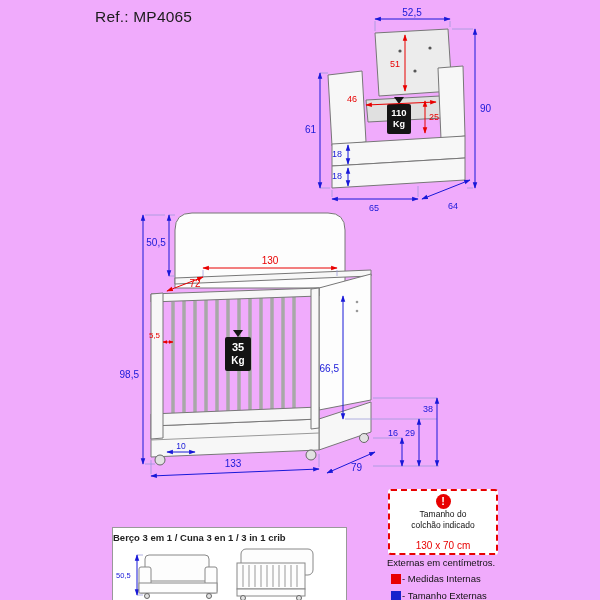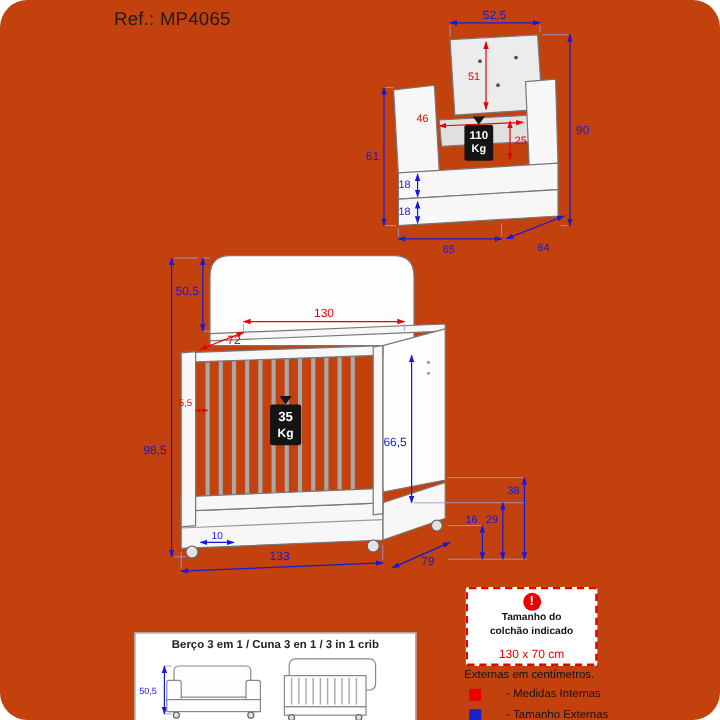--- a/index.html
+++ b/index.html
@@ -3,8 +3,8 @@
 <meta charset="utf-8">
 <style>
   html,body{margin:0;padding:0;background:#fff;}
-  .canvas{position:relative;width:600px;height:600px;background:#c2410c;overflow:hidden;
-          font-family:"Liberation Sans",sans-serif;border-radius:23px;}
+  .canvas{position:relative;width:600px;height:600px;background:#f0abfc;overflow:hidden;
+          font-family:"Liberation Sans",sans-serif;}
   .abs{position:absolute;}
   #ref-label{left:95px;top:8px;font-size:15.5px;color:#1c1c1c;letter-spacing:.2px;}
   svg text{font-family:"Liberation Sans",sans-serif;}

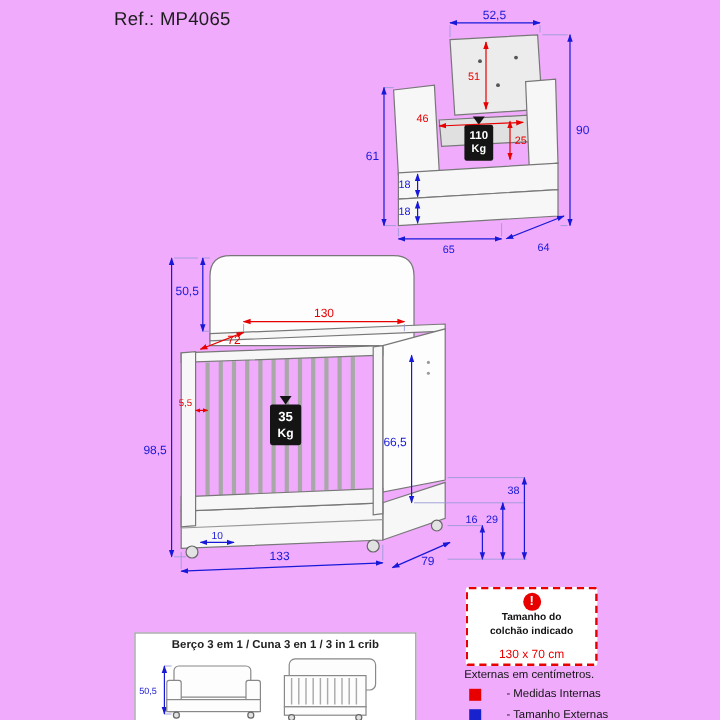--- a/index.html
+++ b/index.html
@@ -34,7 +34,7 @@
                 display:flex;flex-direction:column;align-items:center;background:#fff;}
   #alert-icon{width:15px;height:15px;margin-top:3px;border-radius:50%;background:#e80000;color:#fff;
               font-size:11px;font-weight:bold;line-height:15px;text-align:center;}
-  .mline{font-size:8.5px;color:#111;line-height:1.25;font-weight:bold;}
+  .mline{font-size:8.5px;color:#111;line-height:1.25;}
   #mattress-size{font-size:10px;font-weight:normal;color:#e80000;margin-top:10px;}
   
   #units-note{left:385px;top:557px;width:112px;text-align:center;font-size:9.5px;color:#111;}

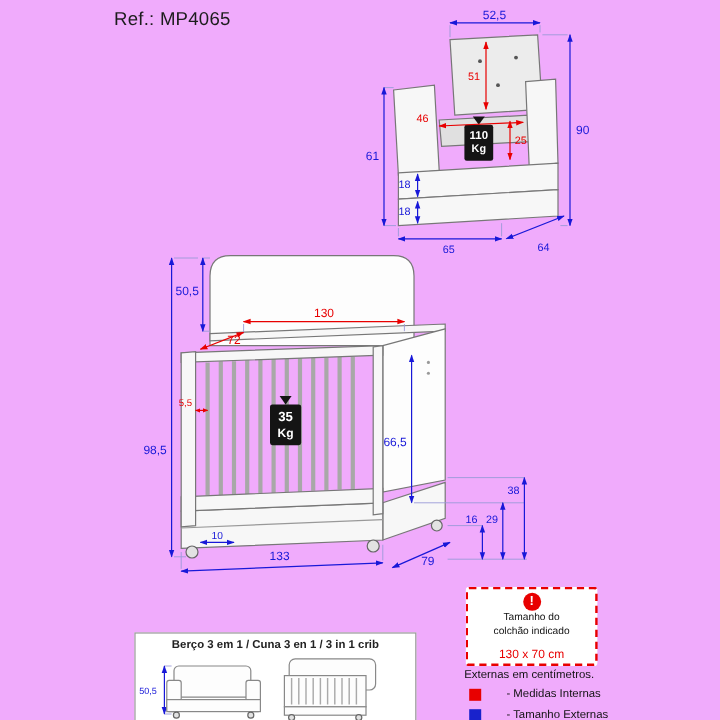--- a/index.html
+++ b/index.html
@@ -28,7 +28,7 @@
   .bt{fill:#fff;font-weight:bold;text-anchor:middle;}
   
   #variants-box{left:112px;top:527px;width:233px;height:81px;border:1px solid #999;background:#fff;}
-  #variants-title{display:block;text-align:center;font-size:9.5px;font-weight:bold;color:#222;padding-top:4px;}
+  #variants-title{display:block;text-align:left;font-size:9.5px;font-weight:bold;color:#222;padding-top:4px;}
   
   #mattress-box{left:388px;top:489px;width:106px;height:62px;border:2px dashed #e80000;border-radius:3px;
                 display:flex;flex-direction:column;align-items:center;background:#fff;}

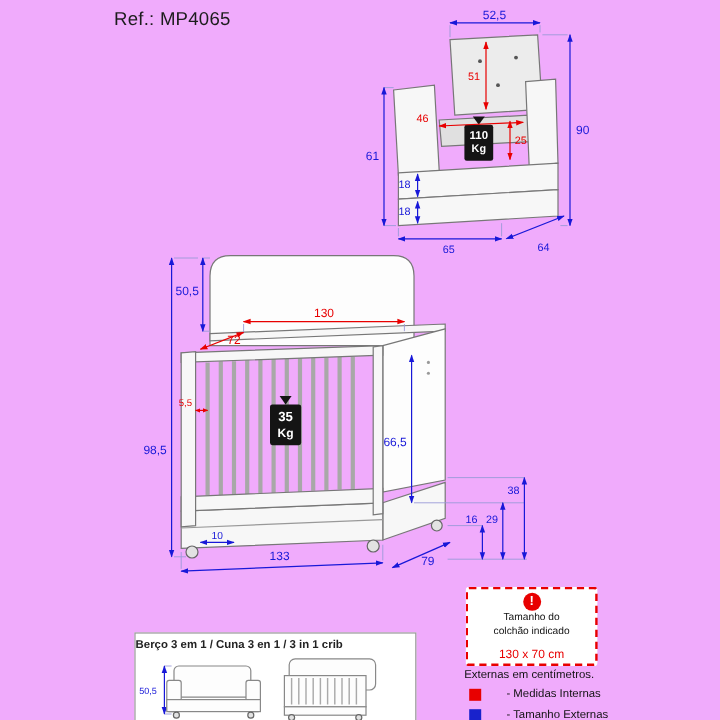--- a/index.html
+++ b/index.html
@@ -38,7 +38,7 @@
   #mattress-size{font-size:10px;font-weight:normal;color:#e80000;margin-top:10px;}
   
   #units-note{left:385px;top:557px;width:112px;text-align:center;font-size:9.5px;color:#111;}
-  .legend-row{position:absolute;display:flex;align-items:center;gap:21px;font-size:9.5px;color:#111;}
+  .legend-row{position:absolute;display:flex;align-items:center;gap:1px;font-size:9.5px;color:#111;}
   #legend-internal{left:391px;top:573px;} #legend-external{left:391px;top:590px;}
   .sq{width:10px;height:10px;display:inline-block;}
   .sq-red{background:#e80000;} .sq-blue{background:#1822cc;}

